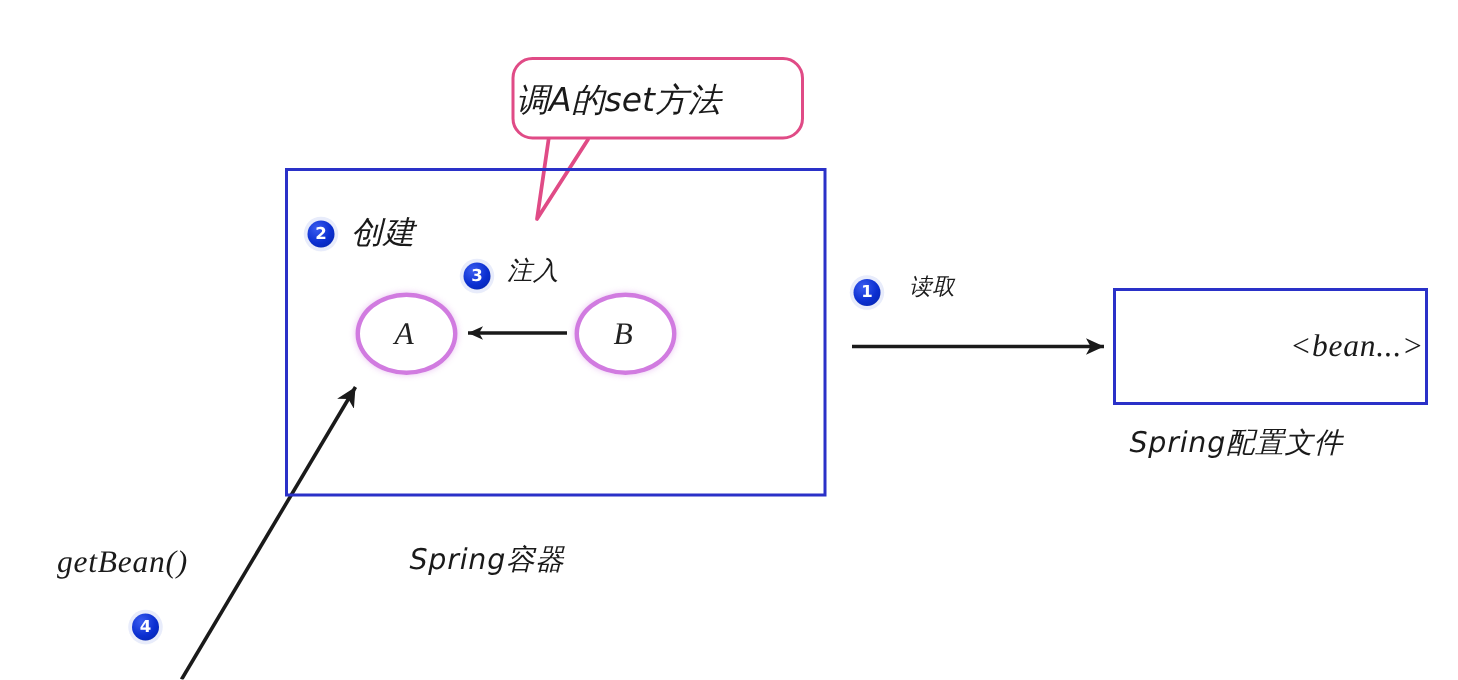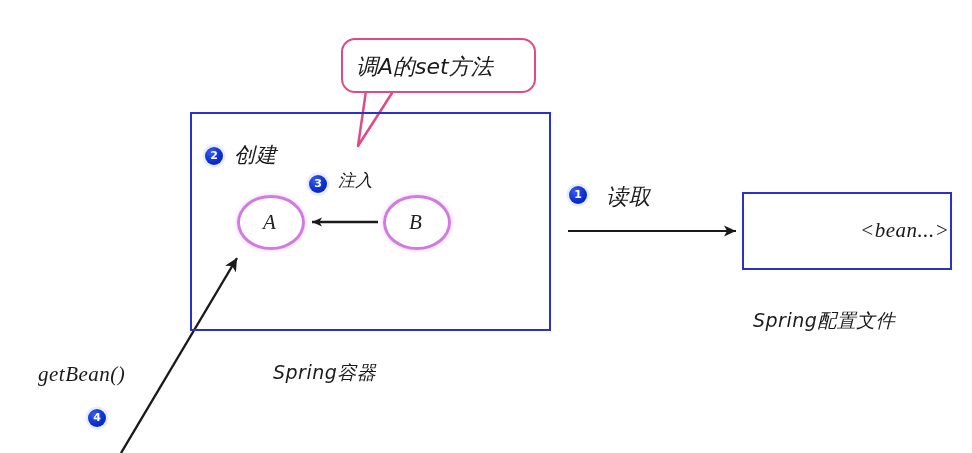--- a/index.html
+++ b/index.html
@@ -123,7 +123,7 @@
 </svg>
 
 <div class="bubble" style="left:341px; top:38px; width:195px; height:55px;"></div>
-<div class="bubble-text lbl-cn" style="left:356px; top:52px;">调A的set方法</div>
+<div class="bubble-text lbl-cn" style="left:344px; top:52px;">调A的set方法</div>
 
 <div class="box" style="left:190px; top:112px; width:361px; height:219px;"></div>
 

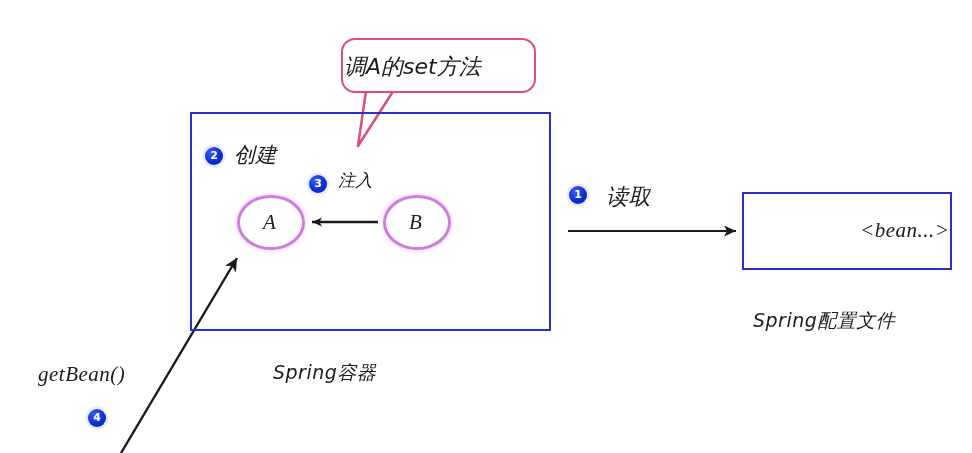--- a/index.html
+++ b/index.html
@@ -142,7 +142,7 @@
 <div class="node-text" style="left:409px; top:210px;">B</div>
 
 <div class="badge" style="left:569px; top:186px;">1</div>
-<div class="lbl lbl-cn" style="left:606px; top:182px; font-size:22px;">读取</div>
+<div class="lbl lbl-cn" style="left:606px; top:182px; font-size:15px;">读取</div>
 
 <div class="box" style="left:742px; top:192px; width:210px; height:78px;"></div>
 <div class="lbl" style="left:812px; top:218px; font-size:21px; font-family:'Liberation Serif', serif;margin-left:48px;">&lt;bean...&gt;</div>

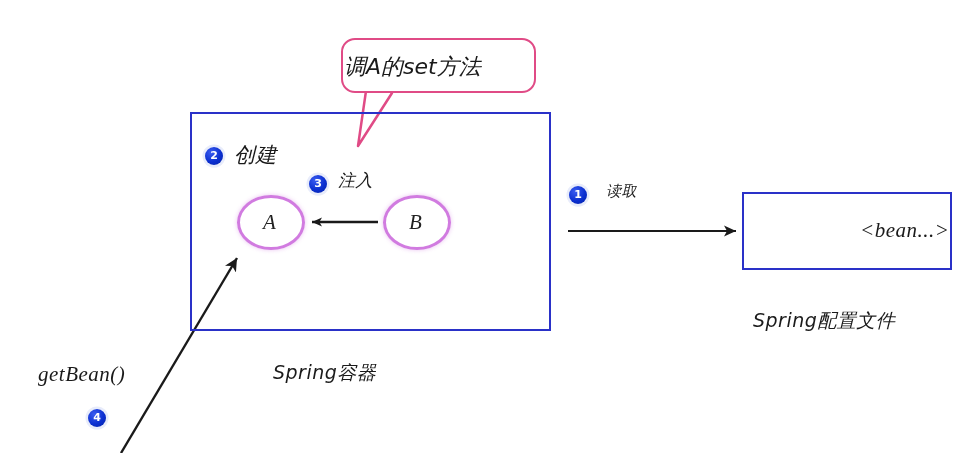--- a/index.html
+++ b/index.html
@@ -147,7 +147,7 @@
 <div class="box" style="left:742px; top:192px; width:210px; height:78px;"></div>
 <div class="lbl" style="left:812px; top:218px; font-size:21px; font-family:'Liberation Serif', serif;margin-left:48px;">&lt;bean...&gt;</div>
 
-<div class="lbl lbl-cn" style="left:753px; top:308px; font-size:19px;">Spring配置文件</div>
+<div class="lbl lbl-cn" style="left:753px; top:282px; font-size:19px;">Spring配置文件</div>
 
 <div class="lbl" style="left:38px; top:362px; font-size:21px; font-family:Liberation Serif, serif;">getBean()</div>
 <div class="badge" style="left:88px; top:409px;">4</div>

